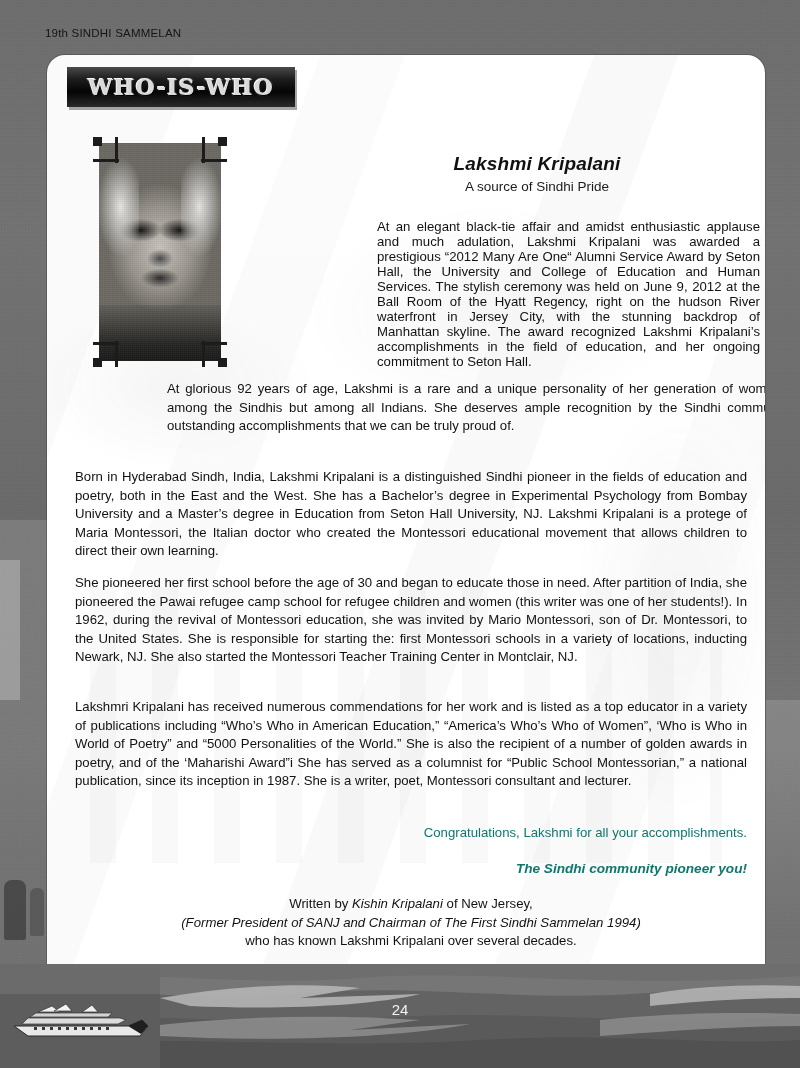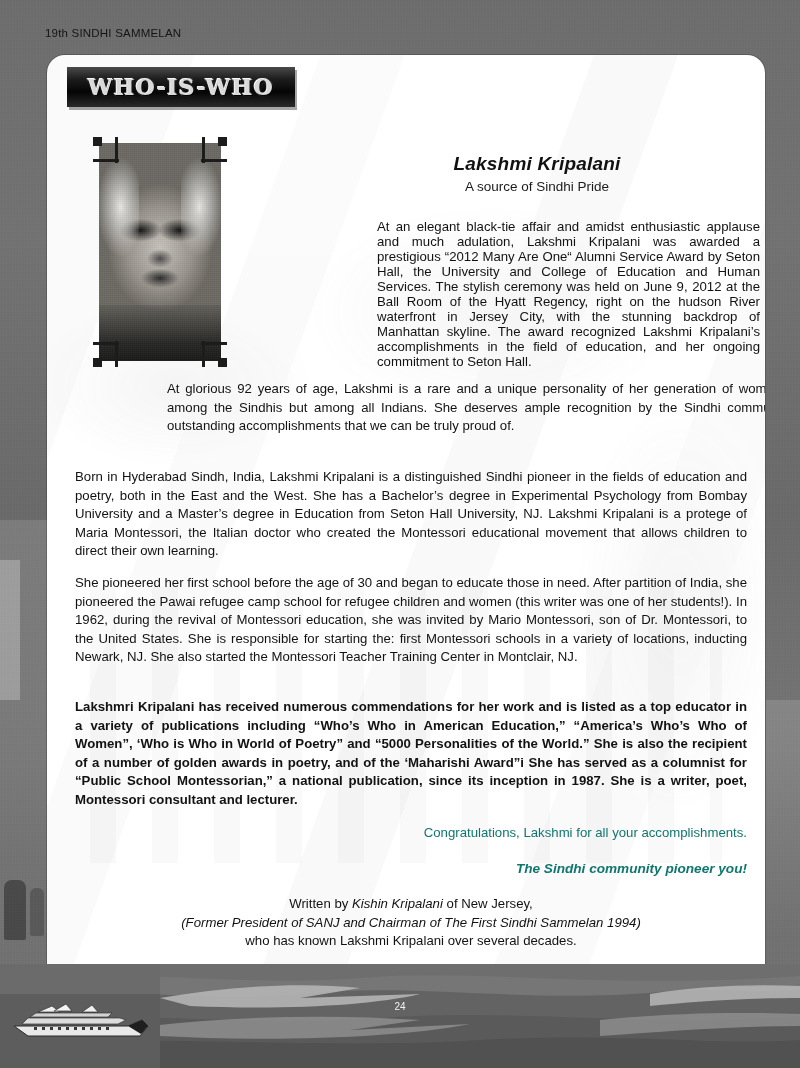--- a/index.html
+++ b/index.html
@@ -270,7 +270,7 @@
   .p2 { top: 325px; }
   .p3 { top: 413px; }
   .p4 { top: 519px; }
-  .p5 { top: 643px; font-weight: bold; }
+  .p5 { top: 643px; }
 
   .indent { padding-left: 92px; }
 

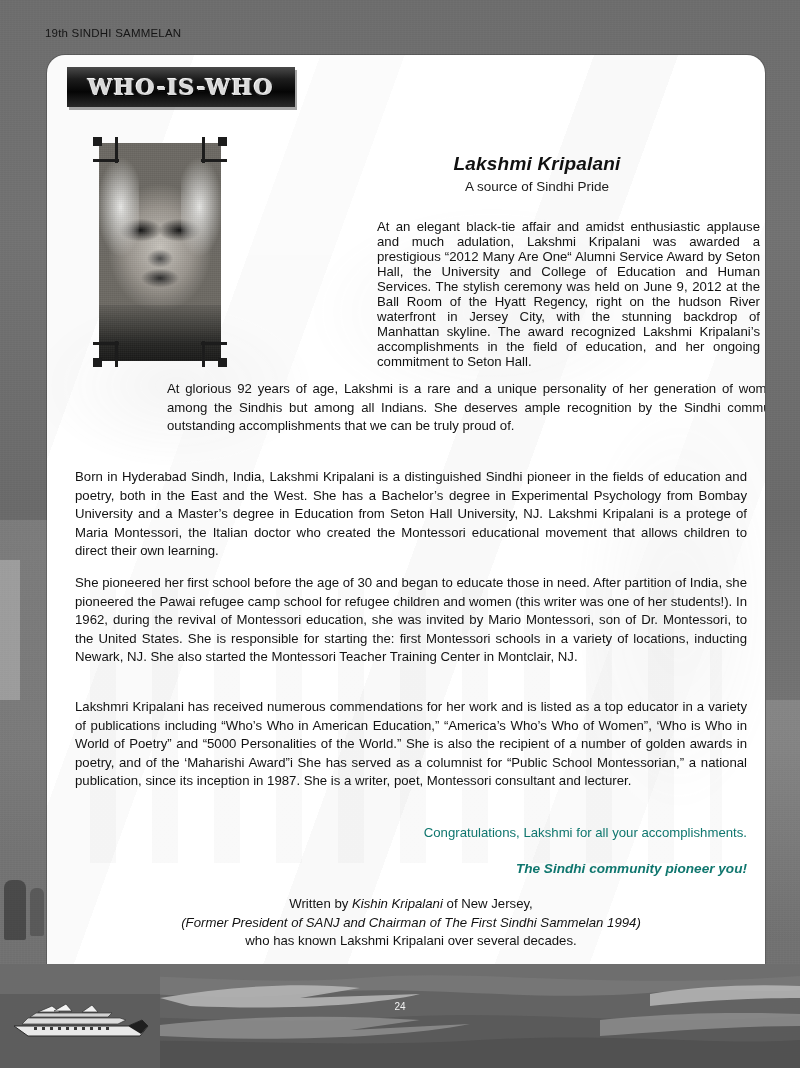--- a/index.html
+++ b/index.html
@@ -318,7 +318,7 @@
     right: 0;
     top: 37px;
     text-align: center;
-    font-size: 10px;
+    font-size: 15px;
     color: #f2f2f2;
     z-index: 5;
   }

